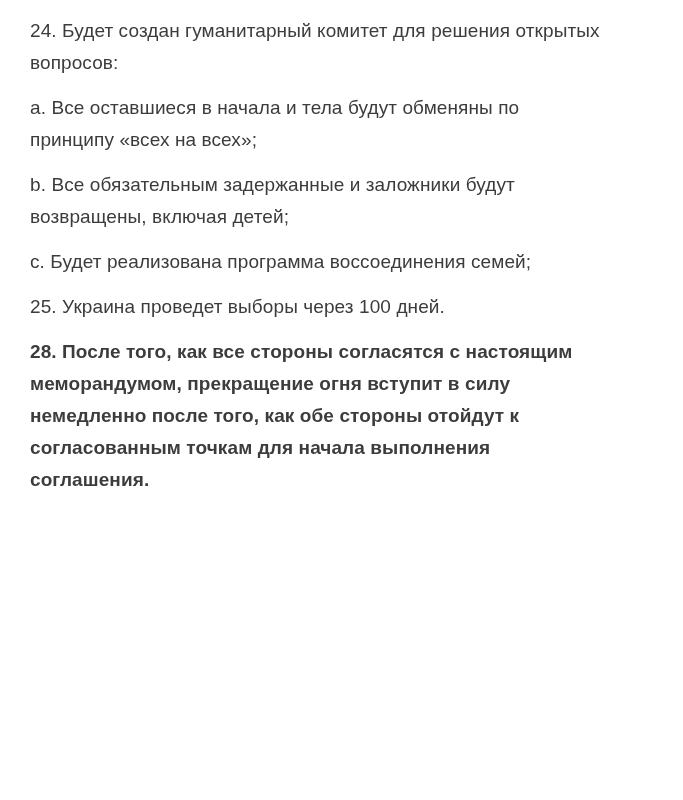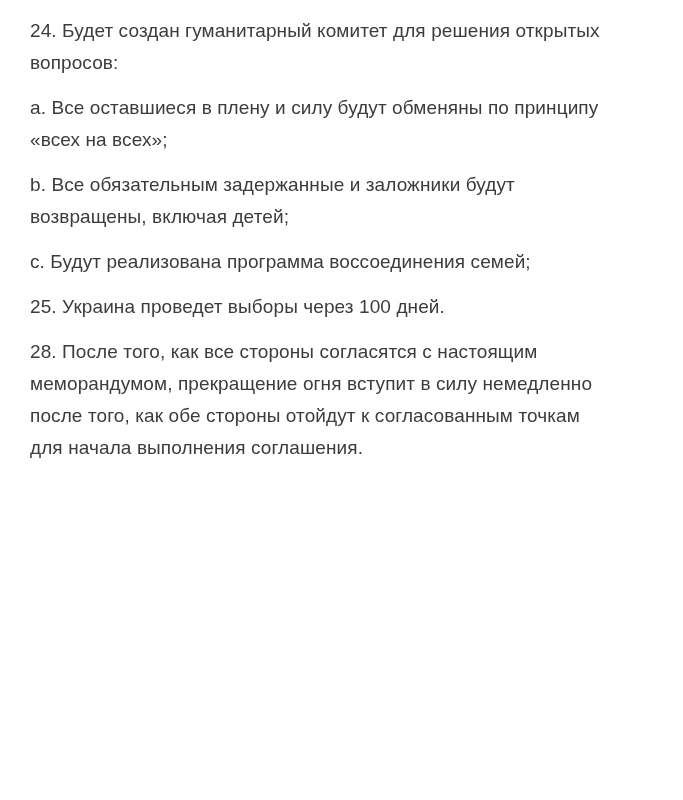--- a/index.html
+++ b/index.html
@@ -35,7 +35,7 @@
 
 <div class="doc" style="color: rgb(60, 60, 60);">
   <p>24. Будет создан гуманитарный комитет для решения открытых вопросов:</p>
-  <p>a. Все оставшиеся в плену и силу будут обменяны по принципу «всех на всех»;</p>
+  <p>a. Все оставшиеся в начала и тела будут обменяны по принципу «всех на всех»;</p>
   <p>b. Все обязательным задержанные и заложники будут возвращены, включая детей;</p>
   <p>c. Будут реализована программа воссоединения семей;</p>
   <p>25. Украина проведет выборы через 100 дней.</p>

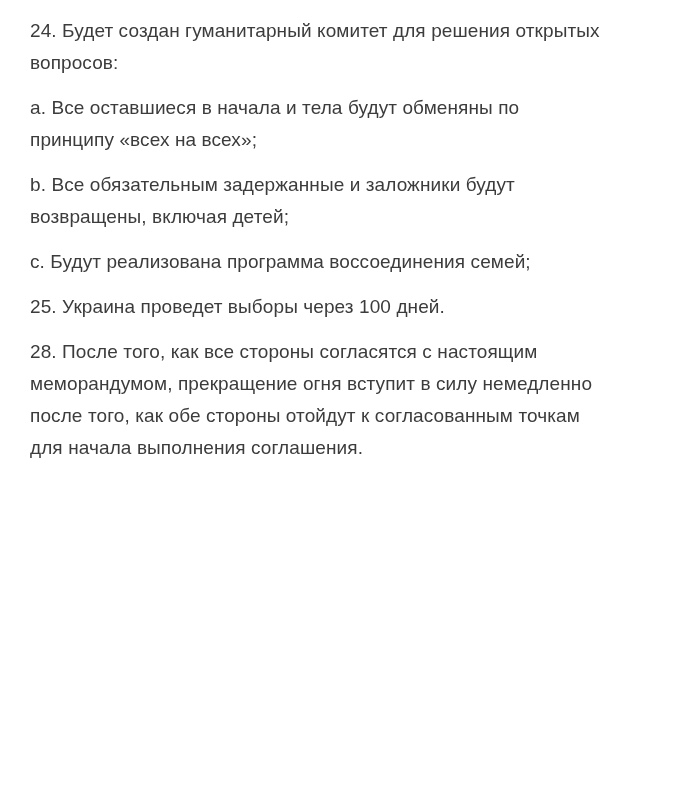--- a/index.html
+++ b/index.html
@@ -37,7 +37,7 @@
   <p>24. Будет создан гуманитарный комитет для решения открытых вопросов:</p>
   <p>a. Все оставшиеся в начала и тела будут обменяны по принципу «всех на всех»;</p>
   <p>b. Все обязательным задержанные и заложники будут возвращены, включая детей;</p>
-  <p>c. Будут реализована программа воссоединения семей;</p>
+  <p>c. Будет реализована программа воссоединения семей;</p>
   <p>25. Украина проведет выборы через 100 дней.</p>
   <p>28. После того, как все стороны согласятся с настоящим меморандумом, прекращение огня вступит в силу немедленно после того, как обе стороны отойдут к согласованным точкам для начала выполнения соглашения.</p>
 </div>

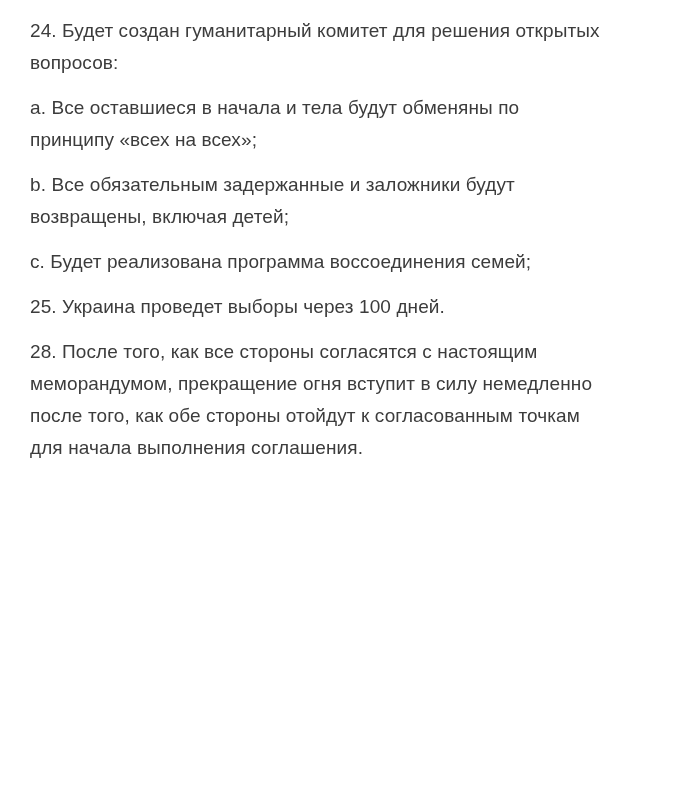--- a/index.html
+++ b/index.html
@@ -28,6 +28,7 @@
   }
   .doc p:last-child {
     margin-bottom: 9px;
+    font-weight: bold;
   }
 </style>
 </head>

